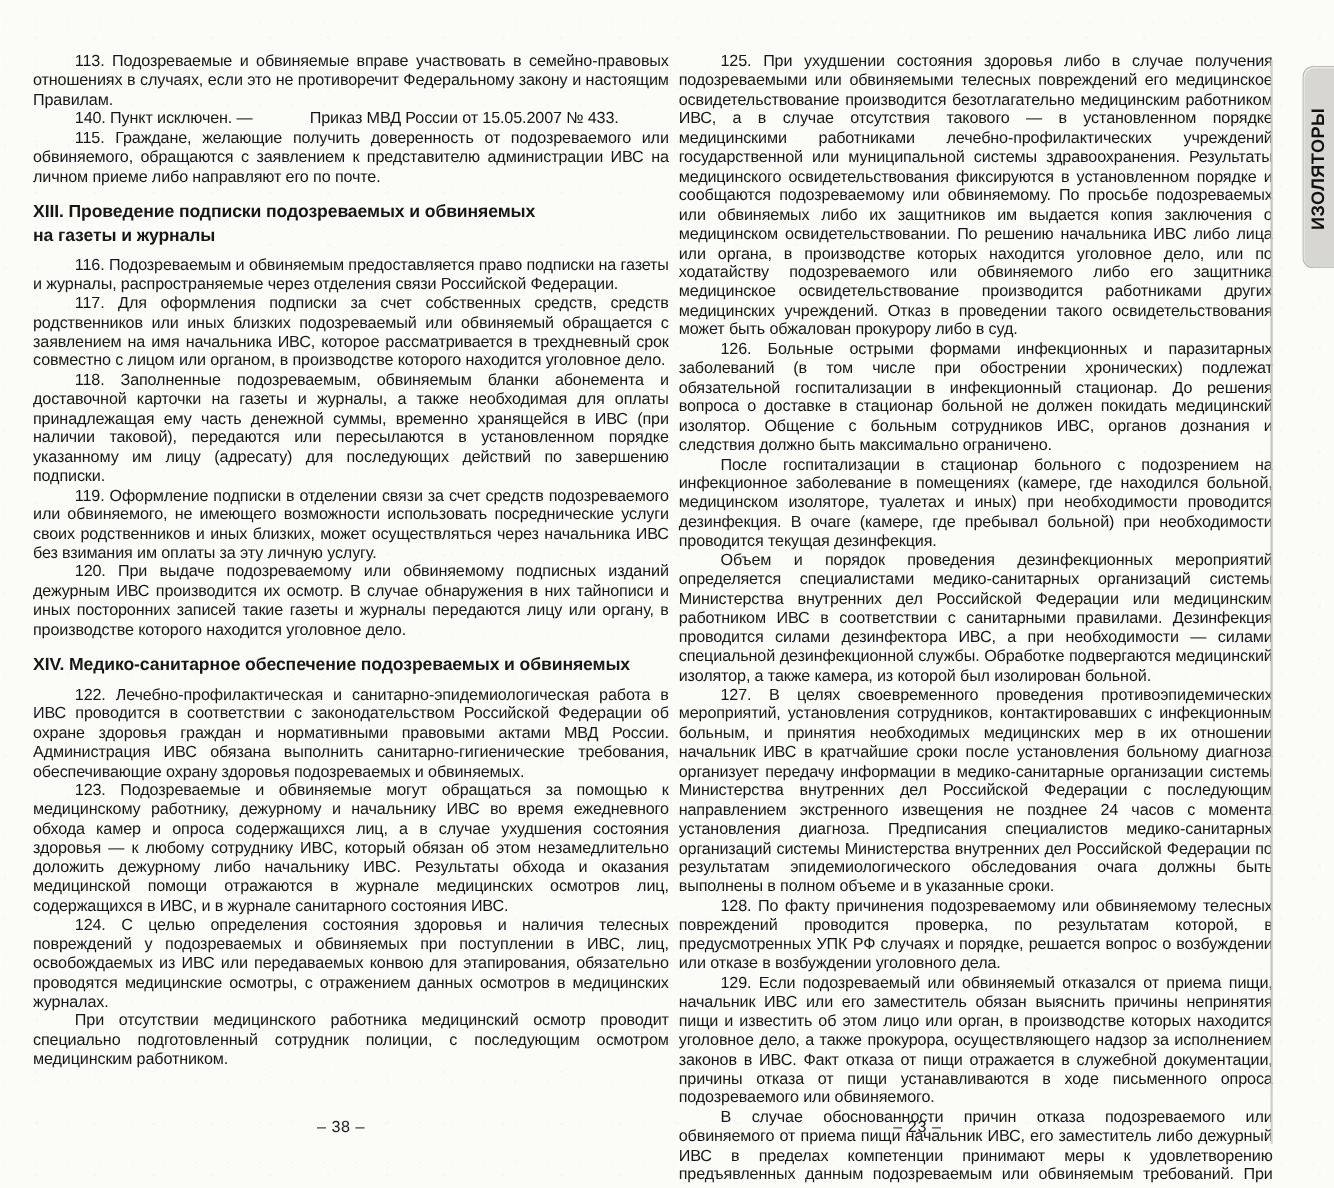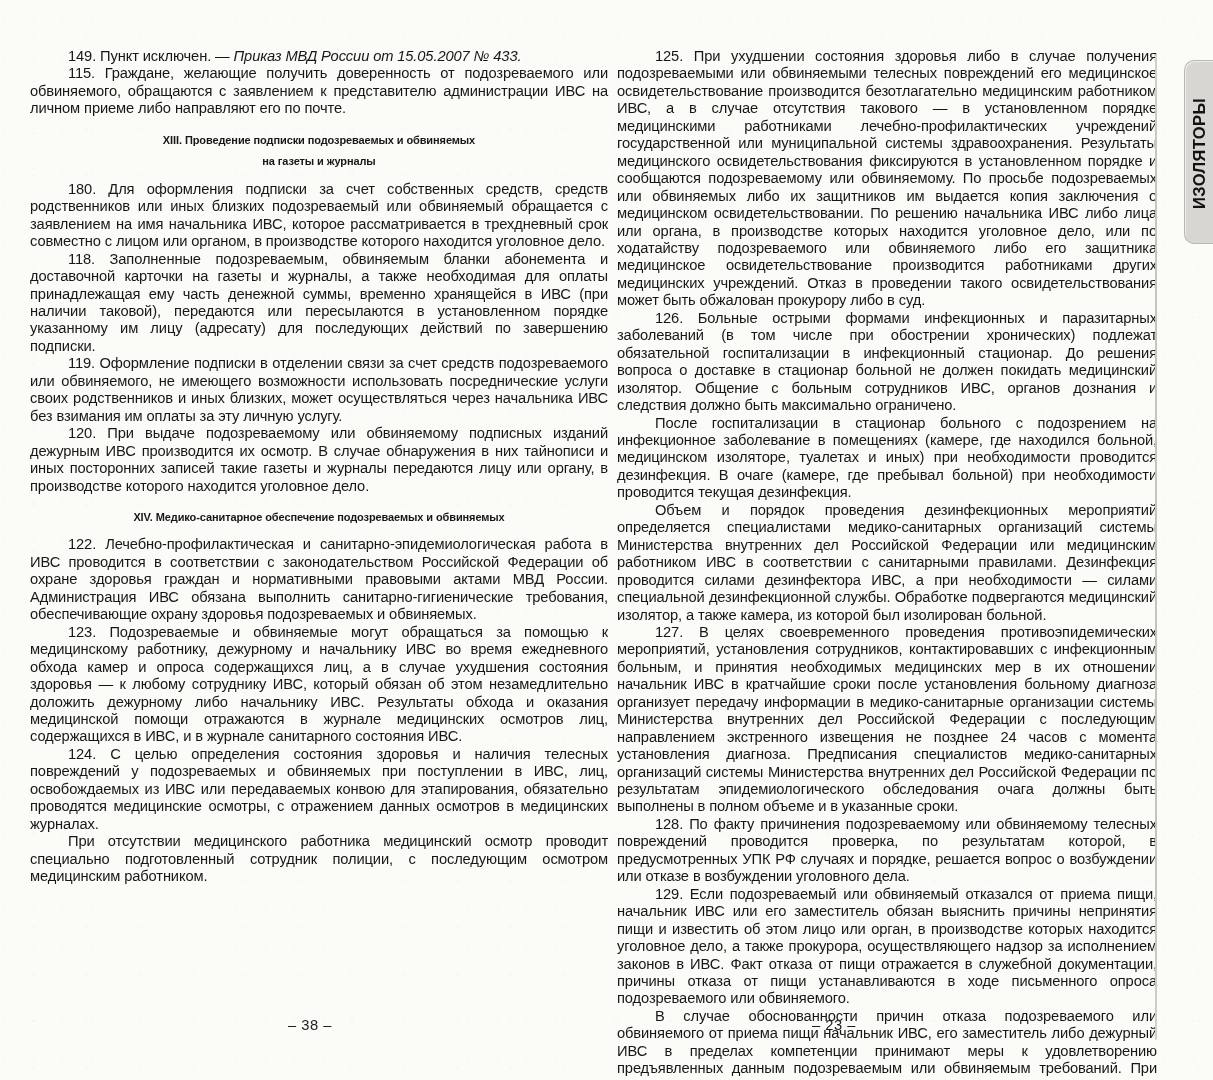--- a/index.html
+++ b/index.html
@@ -64,6 +64,7 @@
 <body>
 
 <div class="column column-left" id="left-column">
+    <div class="para">113. Подозреваемые и обвиняемые вправе участвовать в семейно-правовых отношениях в случаях, если это не противоречит Федеральному закону и настоящим Правилам.</div>
     <div class="para"><span>149. Пункт исключен. — </span><span style="font-style: italic;">Приказ МВД России от 15.05.2007 № 433.</span></div>
     <div class="para">115. Граждане, желающие получить доверенность от подозреваемого или обвиняемого, обращаются с заявлением к представителю администрации ИВС на личном приеме либо направляют его по почте.</div>
     <div class="heading">XIII. Проведение подписки подозреваемых и обвиняемых

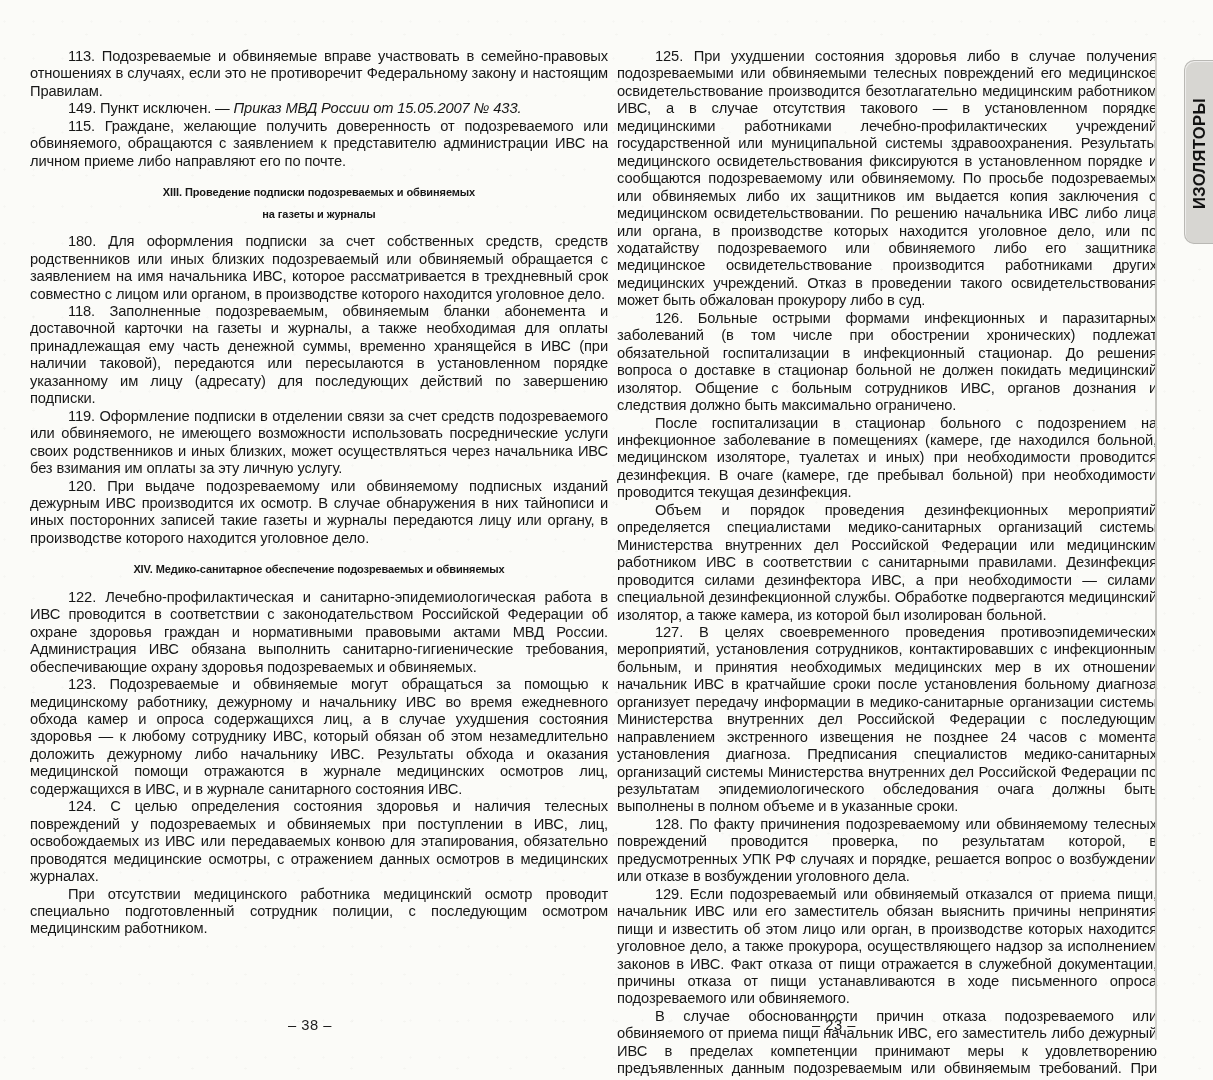--- a/index.html
+++ b/index.html
@@ -65,7 +65,7 @@
 
 <div class="column column-left" id="left-column">
     <div class="para">113. Подозреваемые и обвиняемые вправе участвовать в семейно-правовых отношениях в случаях, если это не противоречит Федеральному закону и настоящим Правилам.</div>
-    <div class="para"><span>149. Пункт исключен. — </span><span style="font-style: italic;">Приказ МВД России от 15.05.2007 № 433.</span></div>
+    <div class="para"><span>140. Пункт исключен. — </span><span style="font-style: italic;">Приказ МВД России от 15.05.2007 № 433.</span></div>
     <div class="para">115. Граждане, желающие получить доверенность от подозреваемого или обвиняемого, обращаются с заявлением к представителю администрации ИВС на личном приеме либо направляют его по почте.</div>
     <div class="heading">XIII. Проведение подписки подозреваемых и обвиняемых
 на газеты и журналы</div>

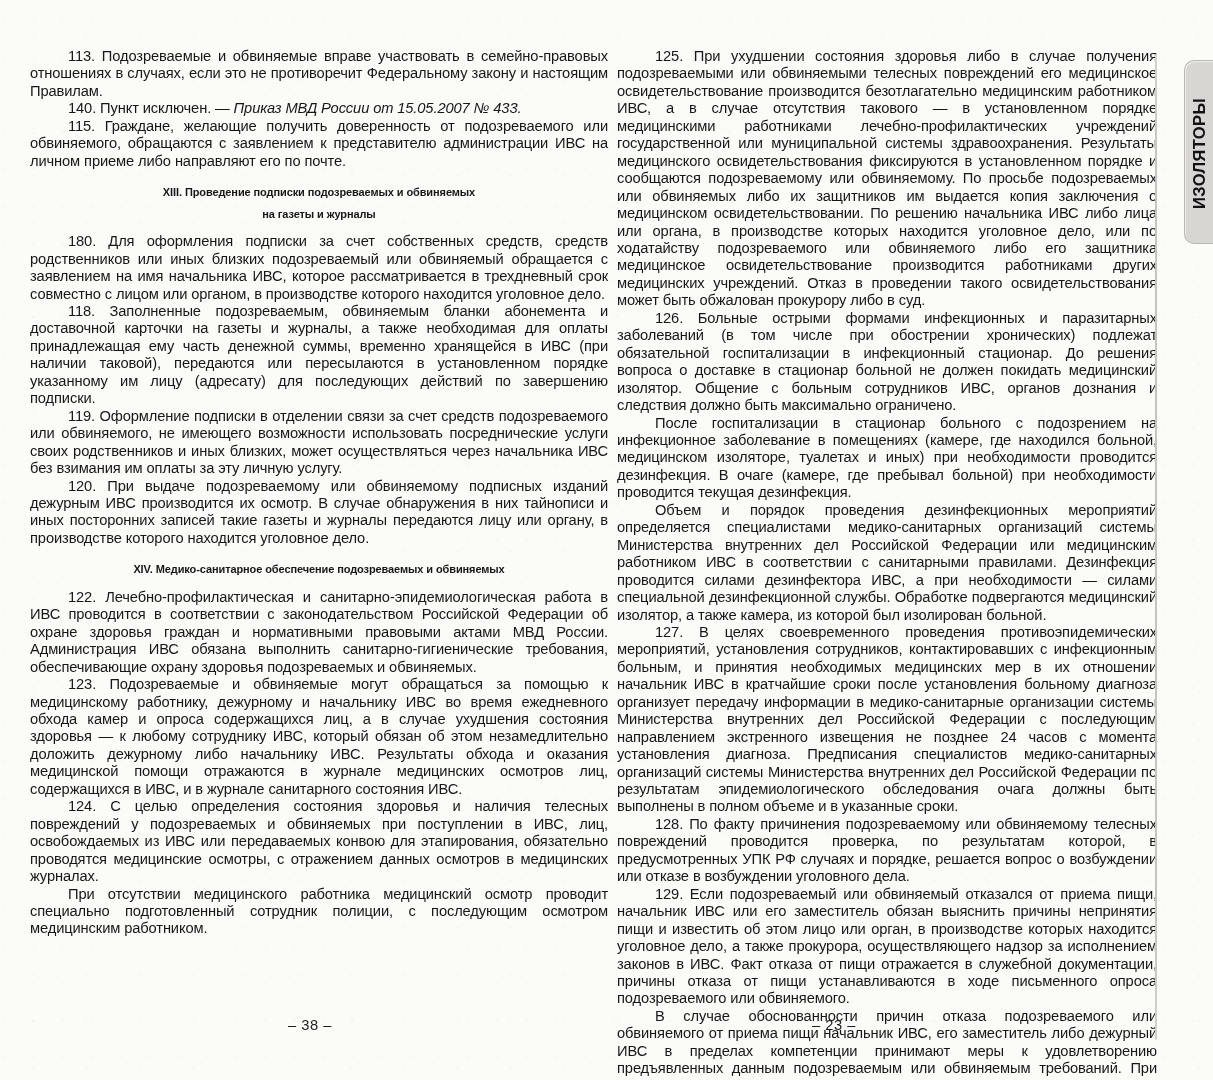--- a/index.html
+++ b/index.html
@@ -65,7 +65,7 @@
 
 <div class="column column-left" id="left-column">
     <div class="para">113. Подозреваемые и обвиняемые вправе участвовать в семейно-правовых отношениях в случаях, если это не противоречит Федеральному закону и настоящим Правилам.</div>
-    <div class="para"><span>140. Пункт исключен. — </span><span style="font-style: italic;">Приказ МВД России от 15.05.2007 № 433.</span></div>
+    <div class="para"><span>140. Пункт исключен. — </span><span style=" margin-left: 48px;">Приказ МВД России от 15.05.2007 № 433.</span></div>
     <div class="para">115. Граждане, желающие получить доверенность от подозреваемого или обвиняемого, обращаются с заявлением к представителю администрации ИВС на личном приеме либо направляют его по почте.</div>
     <div class="heading">XIII. Проведение подписки подозреваемых и обвиняемых
 на газеты и журналы</div>

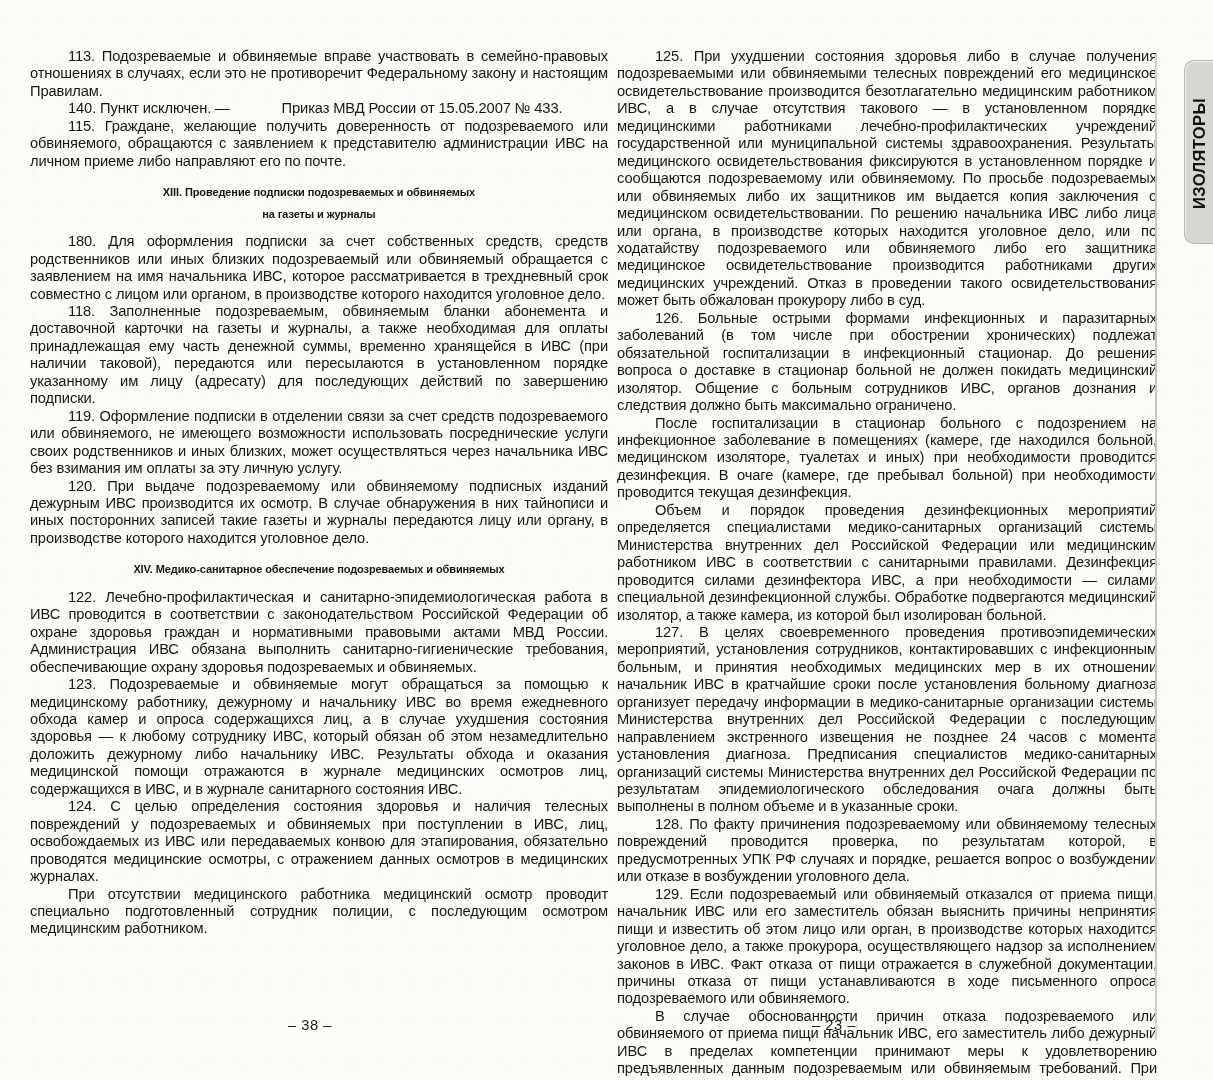--- a/index.html
+++ b/index.html
@@ -25,9 +25,9 @@
   .column-right{left:617px;width:540px;}
   .para{text-indent:38px;margin:0;}
   .heading{
-    font-weight:bold;text-align:center;text-indent:0;
+    font-weight:bold;text-indent:0;
     white-space:pre-line;
-    font-size:11px;line-height:21.5px;
+    font-size:16px;line-height:21.5px;
     margin:12px 0 8px 0;
     letter-spacing:-0.1px;
   }

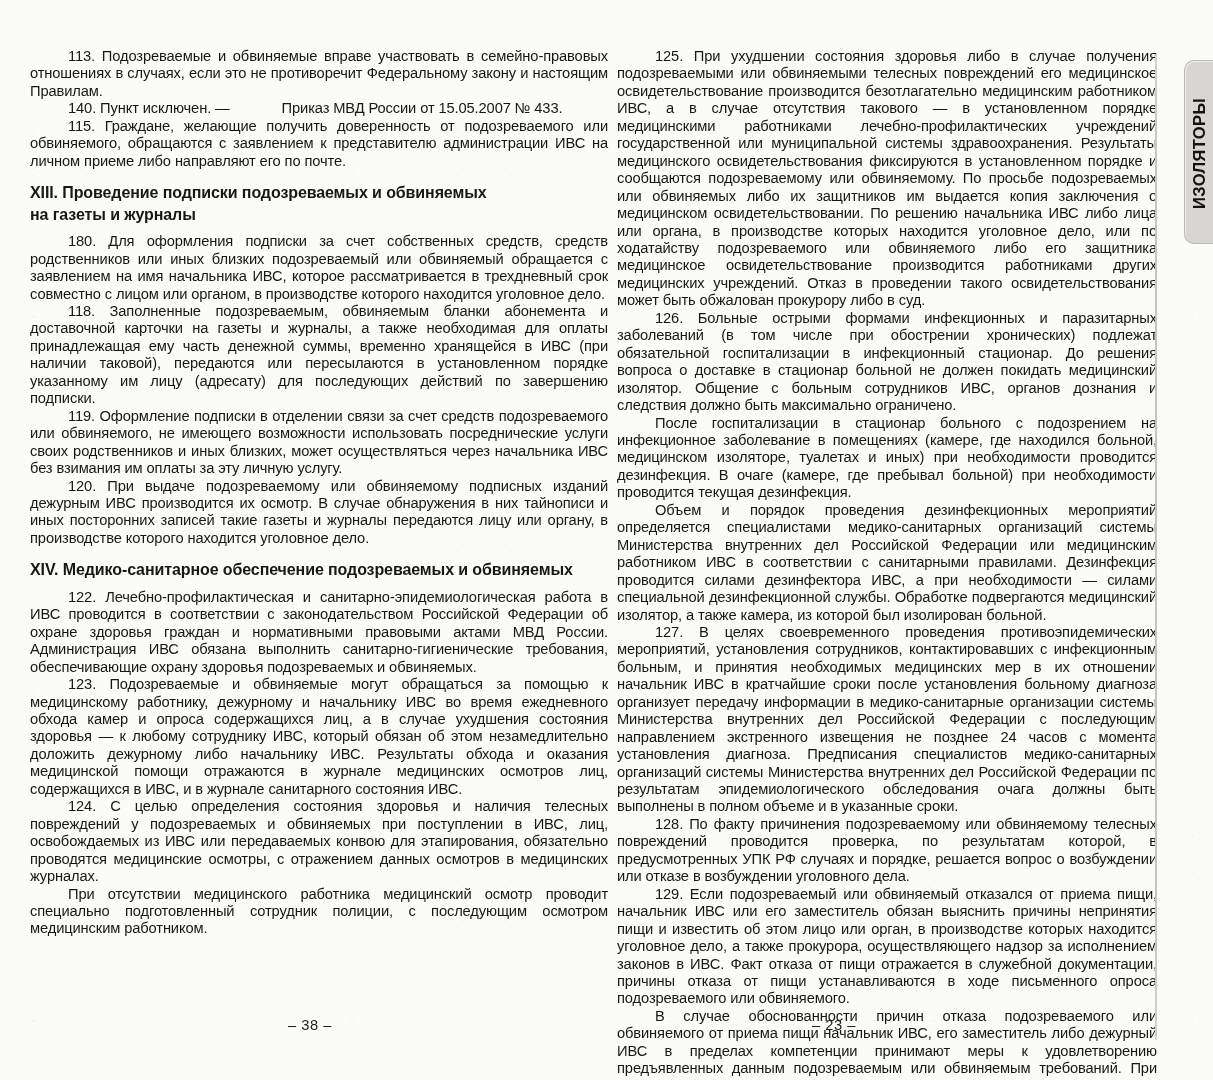--- a/index.html
+++ b/index.html
@@ -69,6 +69,7 @@
     <div class="para">115. Граждане, желающие получить доверенность от подозреваемого или обвиняемого, обращаются с заявлением к представителю администрации ИВС на личном приеме либо направляют его по почте.</div>
     <div class="heading">XIII. Проведение подписки подозреваемых и обвиняемых
 на газеты и журналы</div>
+    <div class="para">116. Подозреваемым и обвиняемым предоставляется право подписки на газеты и журналы, распространяемые через отделения связи Российской Федерации.</div>
     <div class="para">180. Для оформления подписки за счет собственных средств, средств родственников или иных близких подозреваемый или обвиняемый обращается с заявлением на имя начальника ИВС, которое рассматривается в трехдневный срок совместно с лицом или органом, в производстве которого находится уголовное дело.</div>
     <div class="para">118. Заполненные подозреваемым, обвиняемым бланки абонемента и доставочной карточки на газеты и журналы, а также необходимая для оплаты принадлежащая ему часть денежной суммы, временно хранящейся в ИВС (при наличии таковой), передаются или пересылаются в установленном порядке указанному им лицу (адресату) для последующих действий по завершению подписки.</div>
     <div class="para">119. Оформление подписки в отделении связи за счет средств подозреваемого или обвиняемого, не имеющего возможности использовать посреднические услуги своих родственников и иных близких, может осуществляться через начальника ИВС без взимания им оплаты за эту личную услугу.</div>

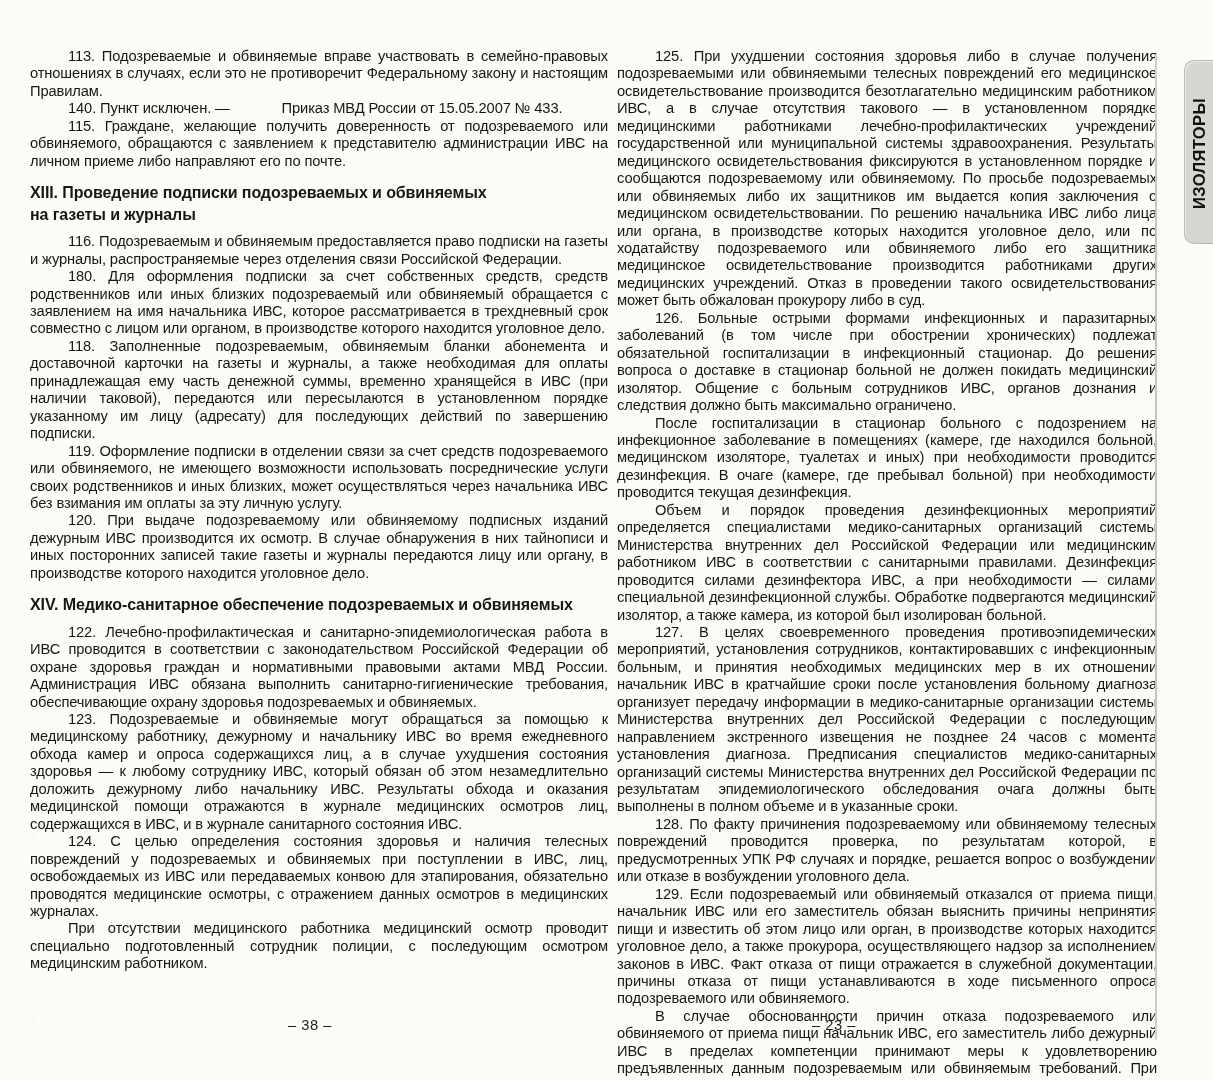--- a/index.html
+++ b/index.html
@@ -70,7 +70,7 @@
     <div class="heading">XIII. Проведение подписки подозреваемых и обвиняемых
 на газеты и журналы</div>
     <div class="para">116. Подозреваемым и обвиняемым предоставляется право подписки на газеты и журналы, распространяемые через отделения связи Российской Федерации.</div>
-    <div class="para">180. Для оформления подписки за счет собственных средств, средств родственников или иных близких подозреваемый или обвиняемый обращается с заявлением на имя начальника ИВС, которое рассматривается в трехдневный срок совместно с лицом или органом, в производстве которого находится уголовное дело.</div>
+    <div class="para">117. Для оформления подписки за счет собственных средств, средств родственников или иных близких подозреваемый или обвиняемый обращается с заявлением на имя начальника ИВС, которое рассматривается в трехдневный срок совместно с лицом или органом, в производстве которого находится уголовное дело.</div>
     <div class="para">118. Заполненные подозреваемым, обвиняемым бланки абонемента и доставочной карточки на газеты и журналы, а также необходимая для оплаты принадлежащая ему часть денежной суммы, временно хранящейся в ИВС (при наличии таковой), передаются или пересылаются в установленном порядке указанному им лицу (адресату) для последующих действий по завершению подписки.</div>
     <div class="para">119. Оформление подписки в отделении связи за счет средств подозреваемого или обвиняемого, не имеющего возможности использовать посреднические услуги своих родственников и иных близких, может осуществляться через начальника ИВС без взимания им оплаты за эту личную услугу.</div>
     <div class="para">120. При выдаче подозреваемому или обвиняемому подписных изданий дежурным ИВС производится их осмотр. В случае обнаружения в них тайнописи и иных посторонних записей такие газеты и журналы передаются лицу или органу, в производстве которого находится уголовное дело.</div>

